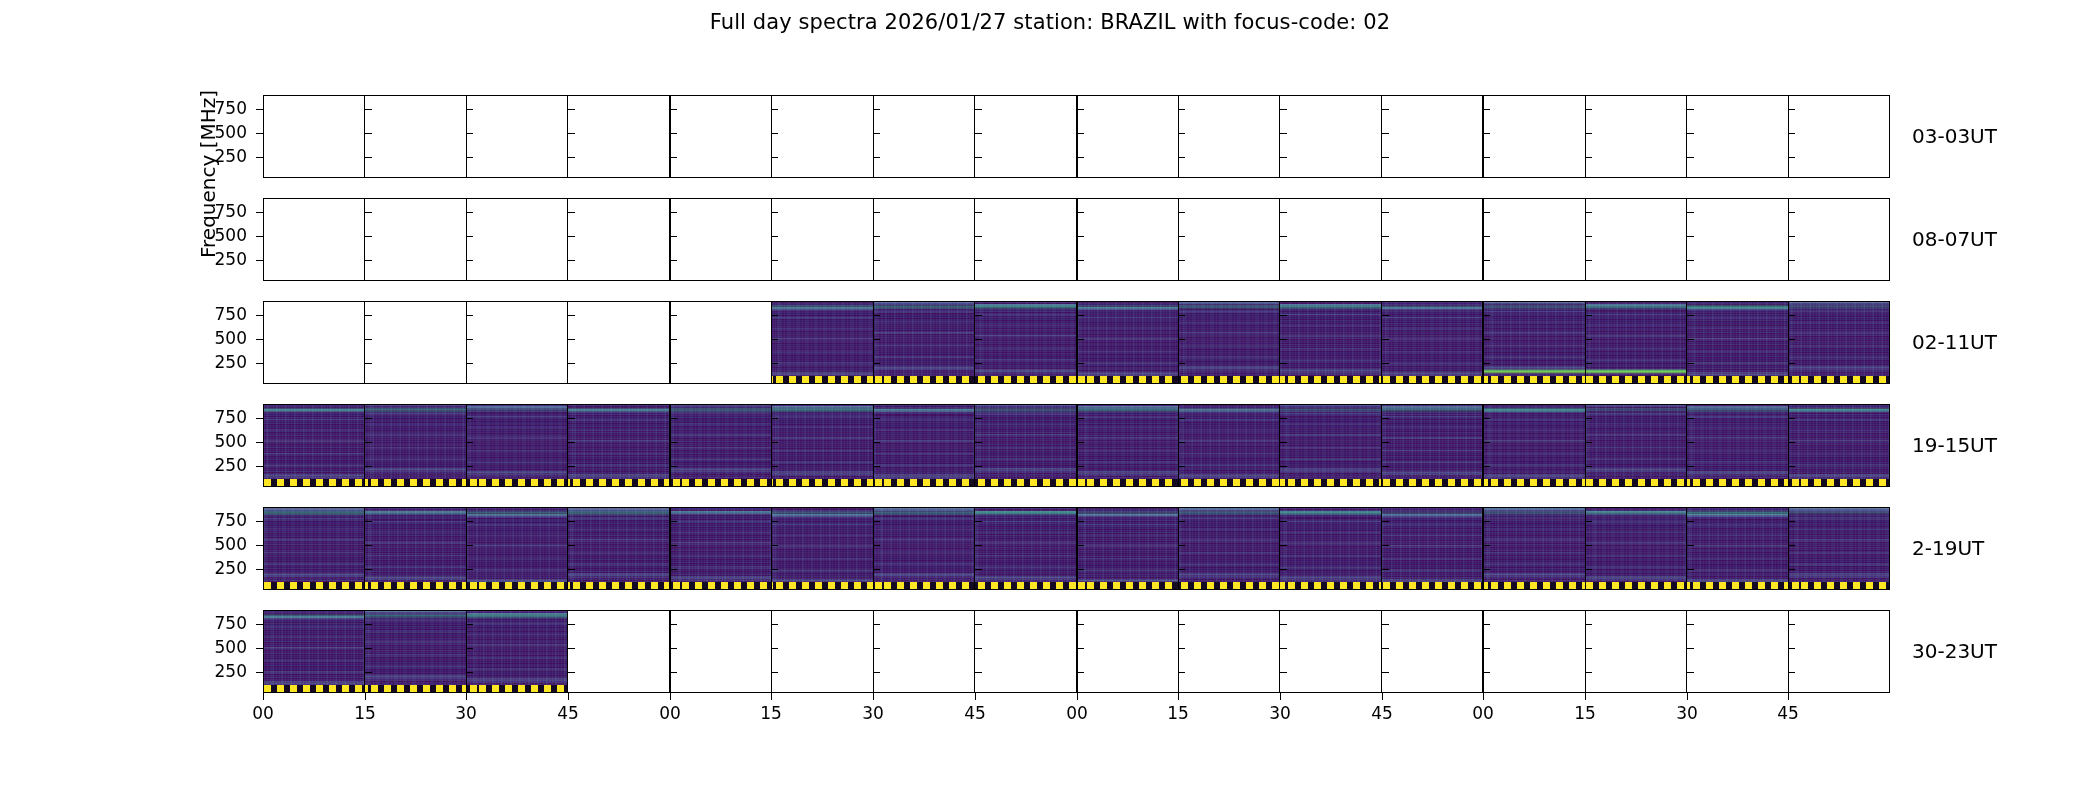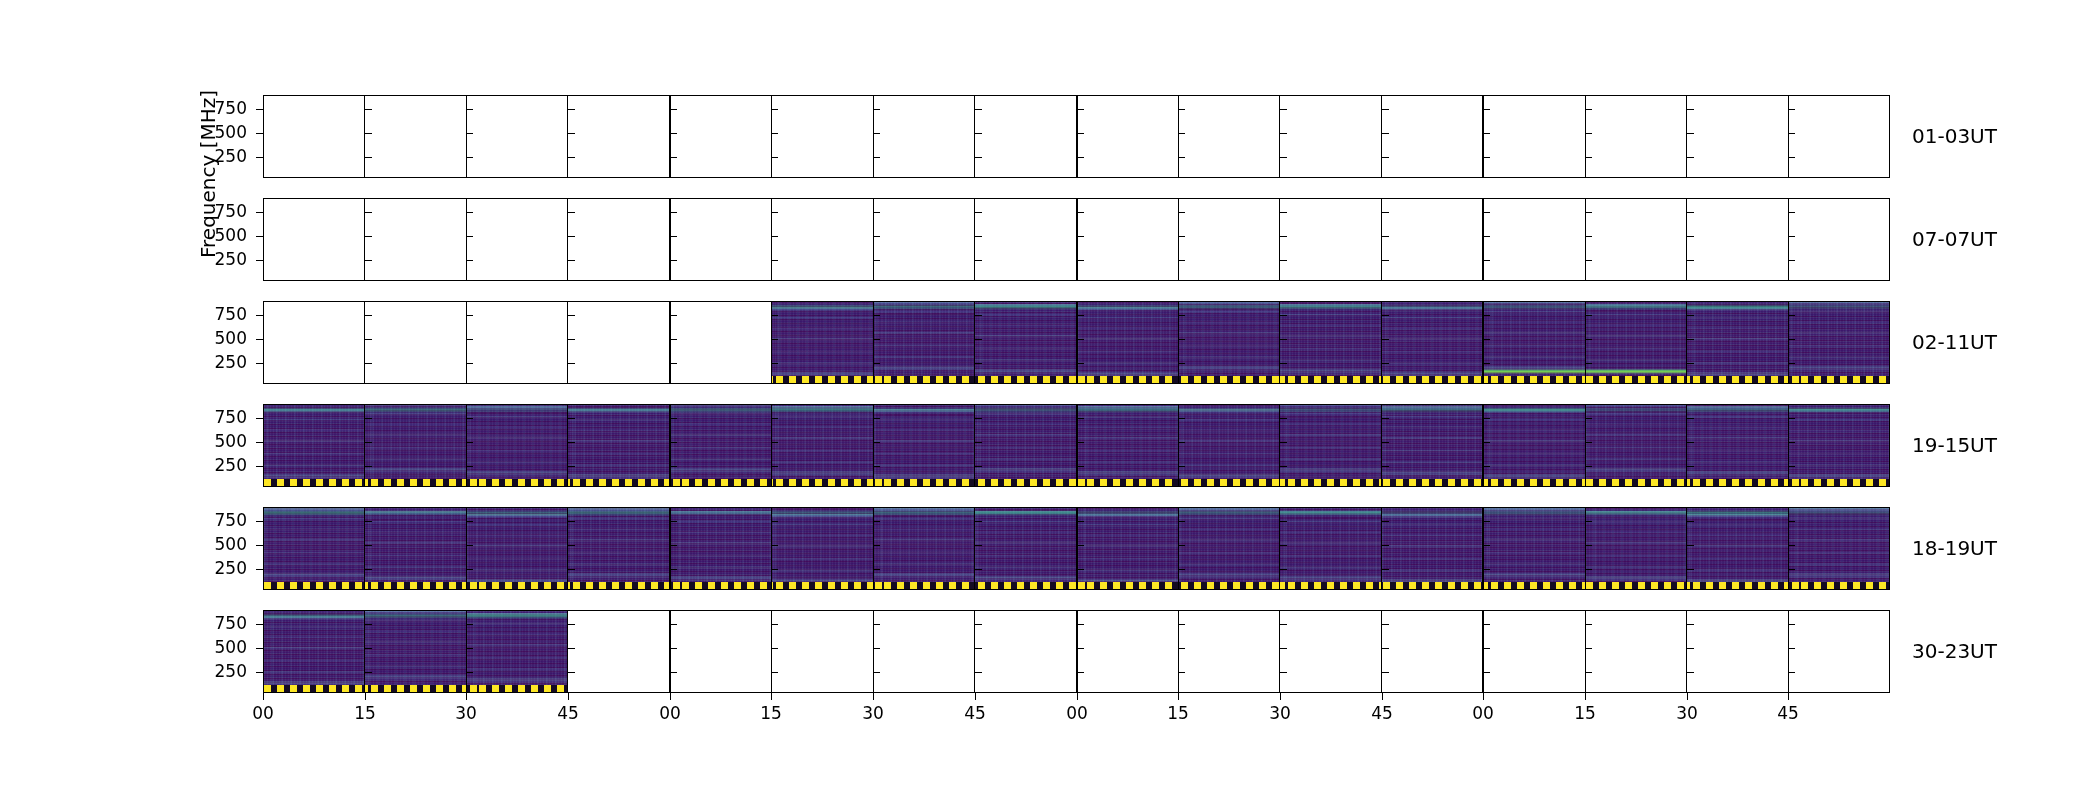--- a/index.html
+++ b/index.html
@@ -139,6 +139,7 @@
 
 <div id="figure">
 
+  <div id="fig-title">Full day spectra 2026/01/27 station: BRAZIL with focus-code: 02</div>
 
   <div id="ylabel">Frequency [MHz]</div>
 

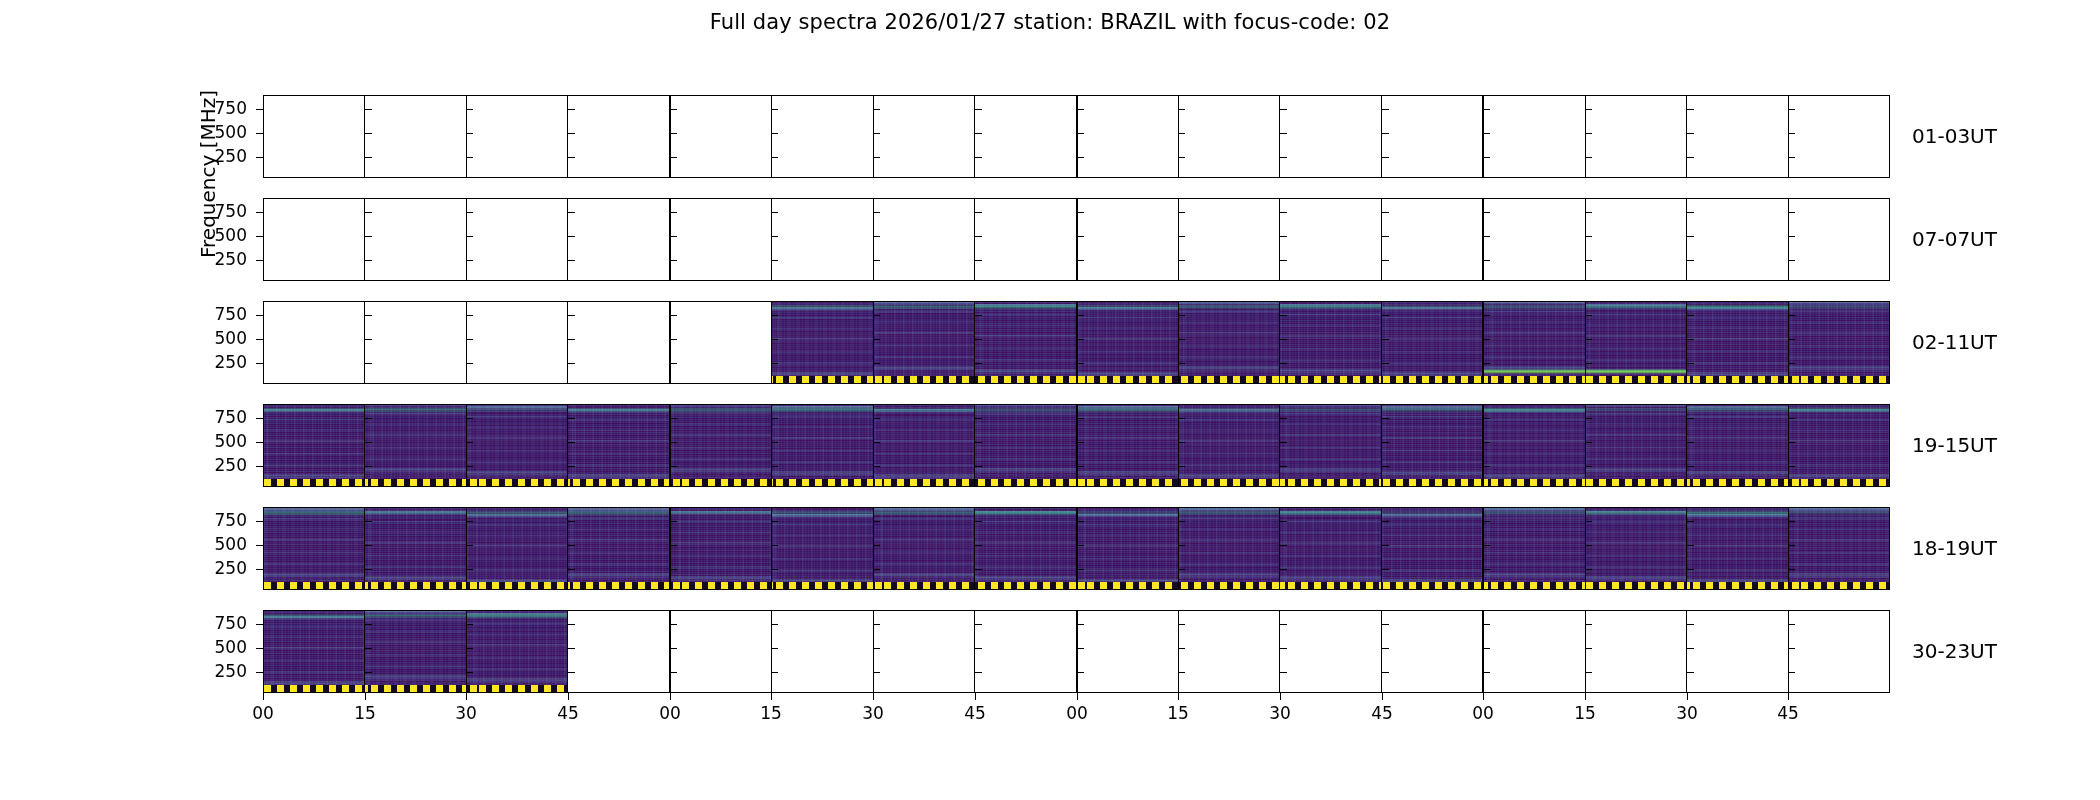--- a/index.html
+++ b/index.html
@@ -976,7 +976,7 @@
       <div class="xtlabel" style="left: 1758px; top: 703px;">45</div>
     </div>
 
-<div class="rowlabel" style="top: 123.5px;">01-03UT</div>
+<div class="rowlabel" style="top: 123.5px;">03-03UT</div>
     <div class="rowlabel" style="top: 226.5px;">07-07UT</div>
     <div class="rowlabel" style="top: 329.5px;">02-11UT</div>
     <div class="rowlabel" style="top: 432.5px;">19-15UT</div>

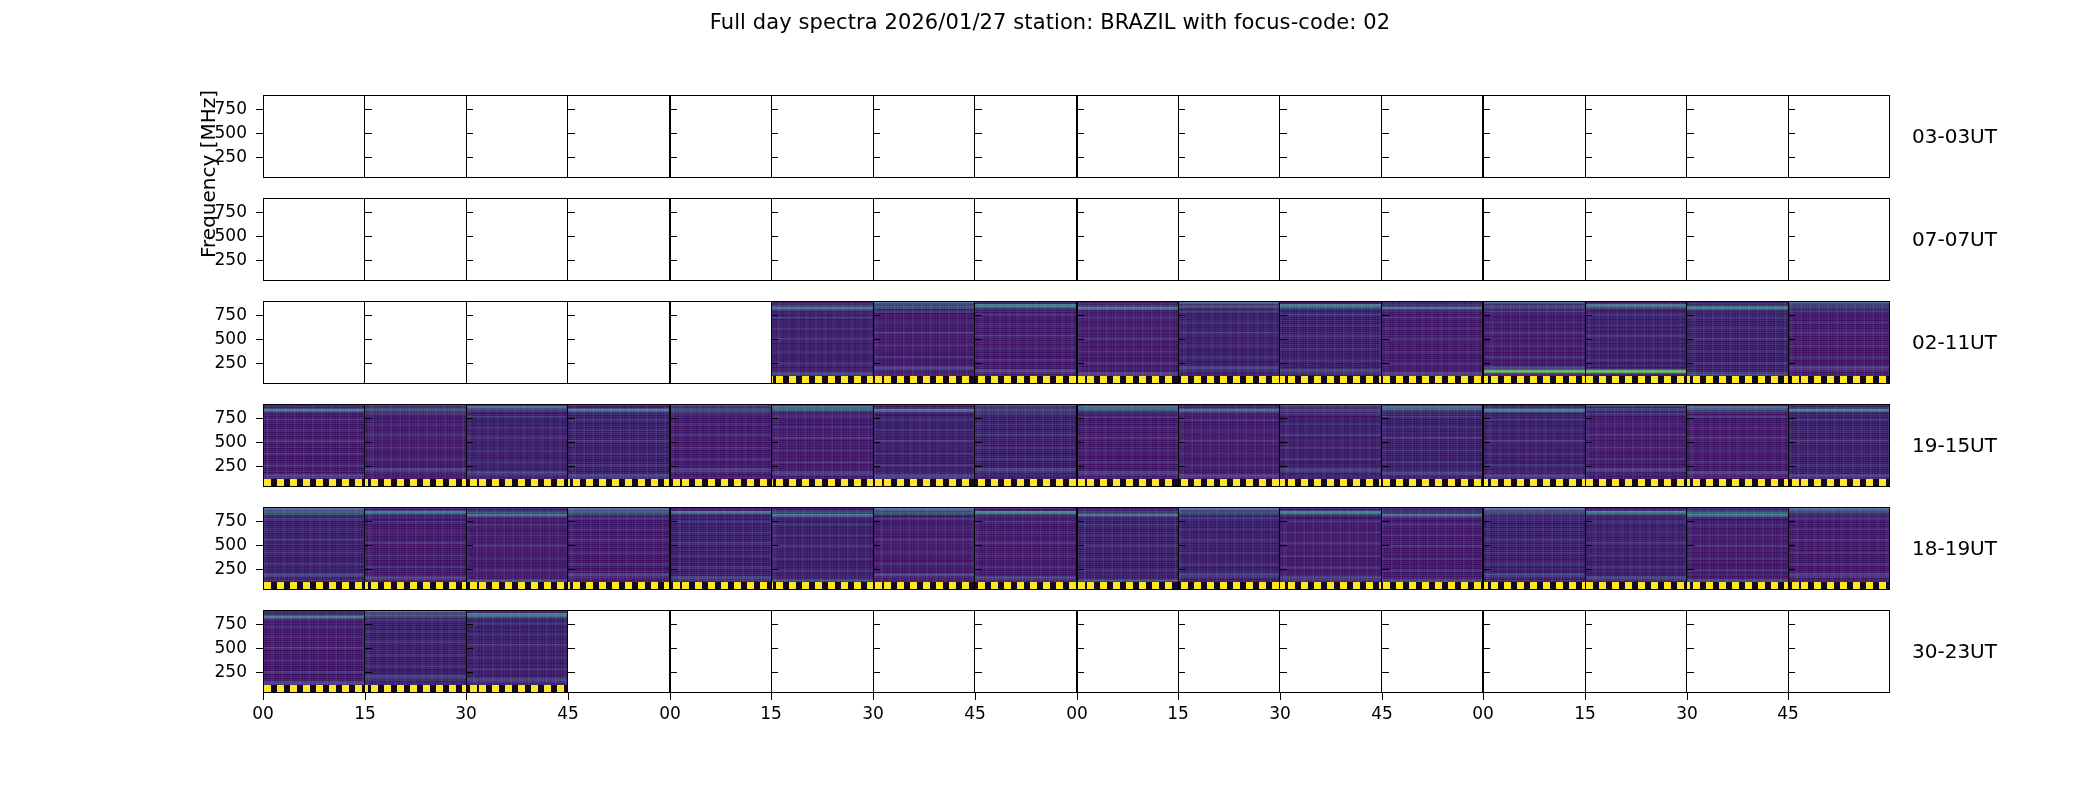--- a/index.html
+++ b/index.html
@@ -977,7 +977,7 @@
     </div>
 
 <div class="rowlabel" style="top: 123.5px;">03-03UT</div>
-    <div class="rowlabel" style="top: 226.5px;">07-07UT</div>
+    <div class="rowlabel" style="top: 226.5px;">08-07UT</div>
     <div class="rowlabel" style="top: 329.5px;">02-11UT</div>
     <div class="rowlabel" style="top: 432.5px;">19-15UT</div>
     <div class="rowlabel" style="top: 535.5px;">18-19UT</div>

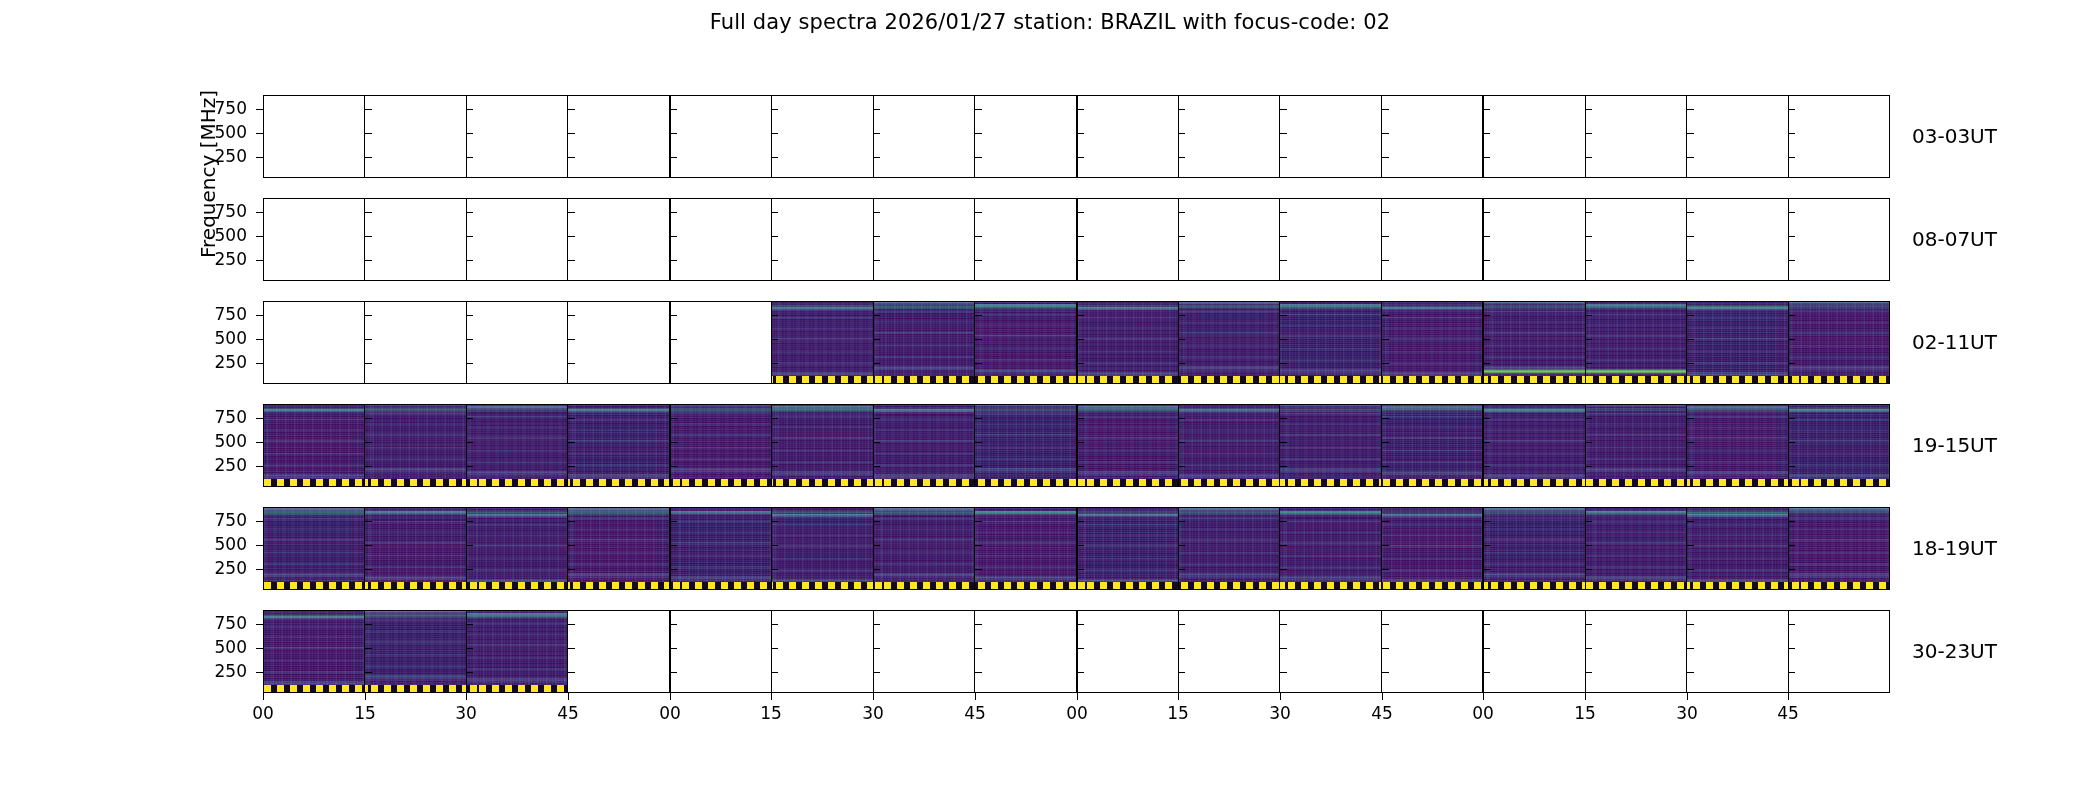--- a/index.html
+++ b/index.html
@@ -980,7 +980,7 @@
     <div class="rowlabel" style="top: 226.5px;">08-07UT</div>
     <div class="rowlabel" style="top: 329.5px;">02-11UT</div>
     <div class="rowlabel" style="top: 432.5px;">19-15UT</div>
-    <div class="rowlabel" style="top: 535.5px;">18-19UT</div>
+    <div class="rowlabel" style="top: 535.5px;">2-19UT</div>
     <div class="rowlabel" style="top: 638.5px;">30-23UT</div>
   </div>
 

